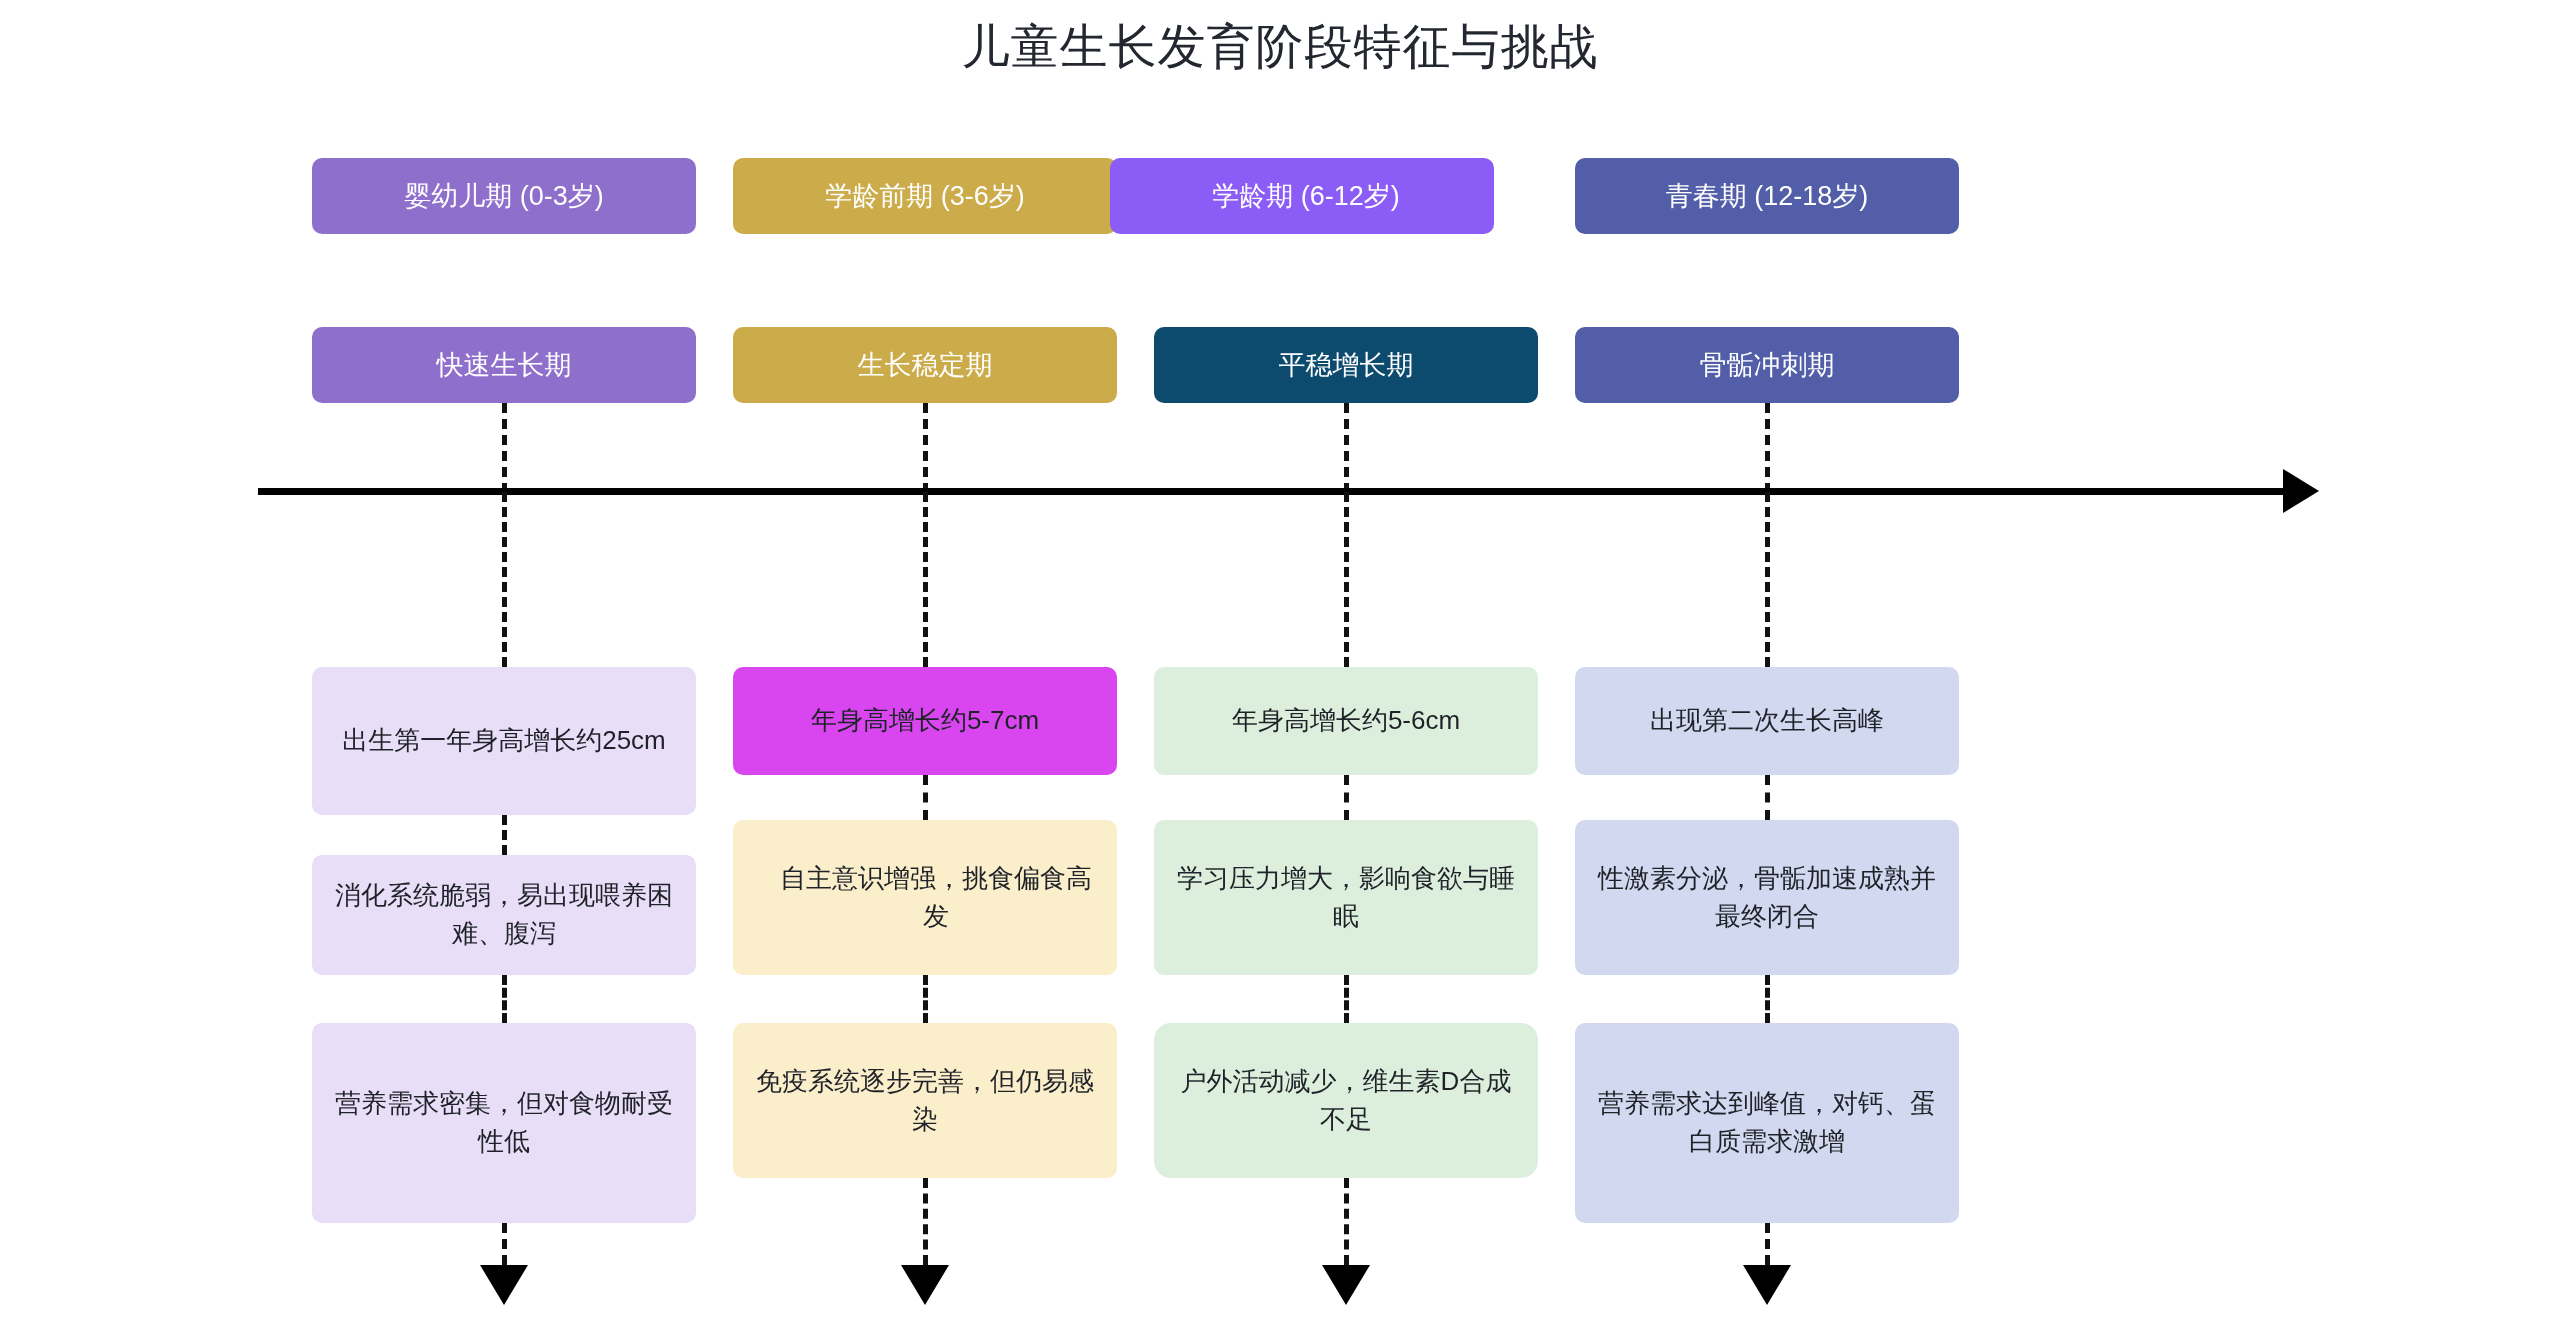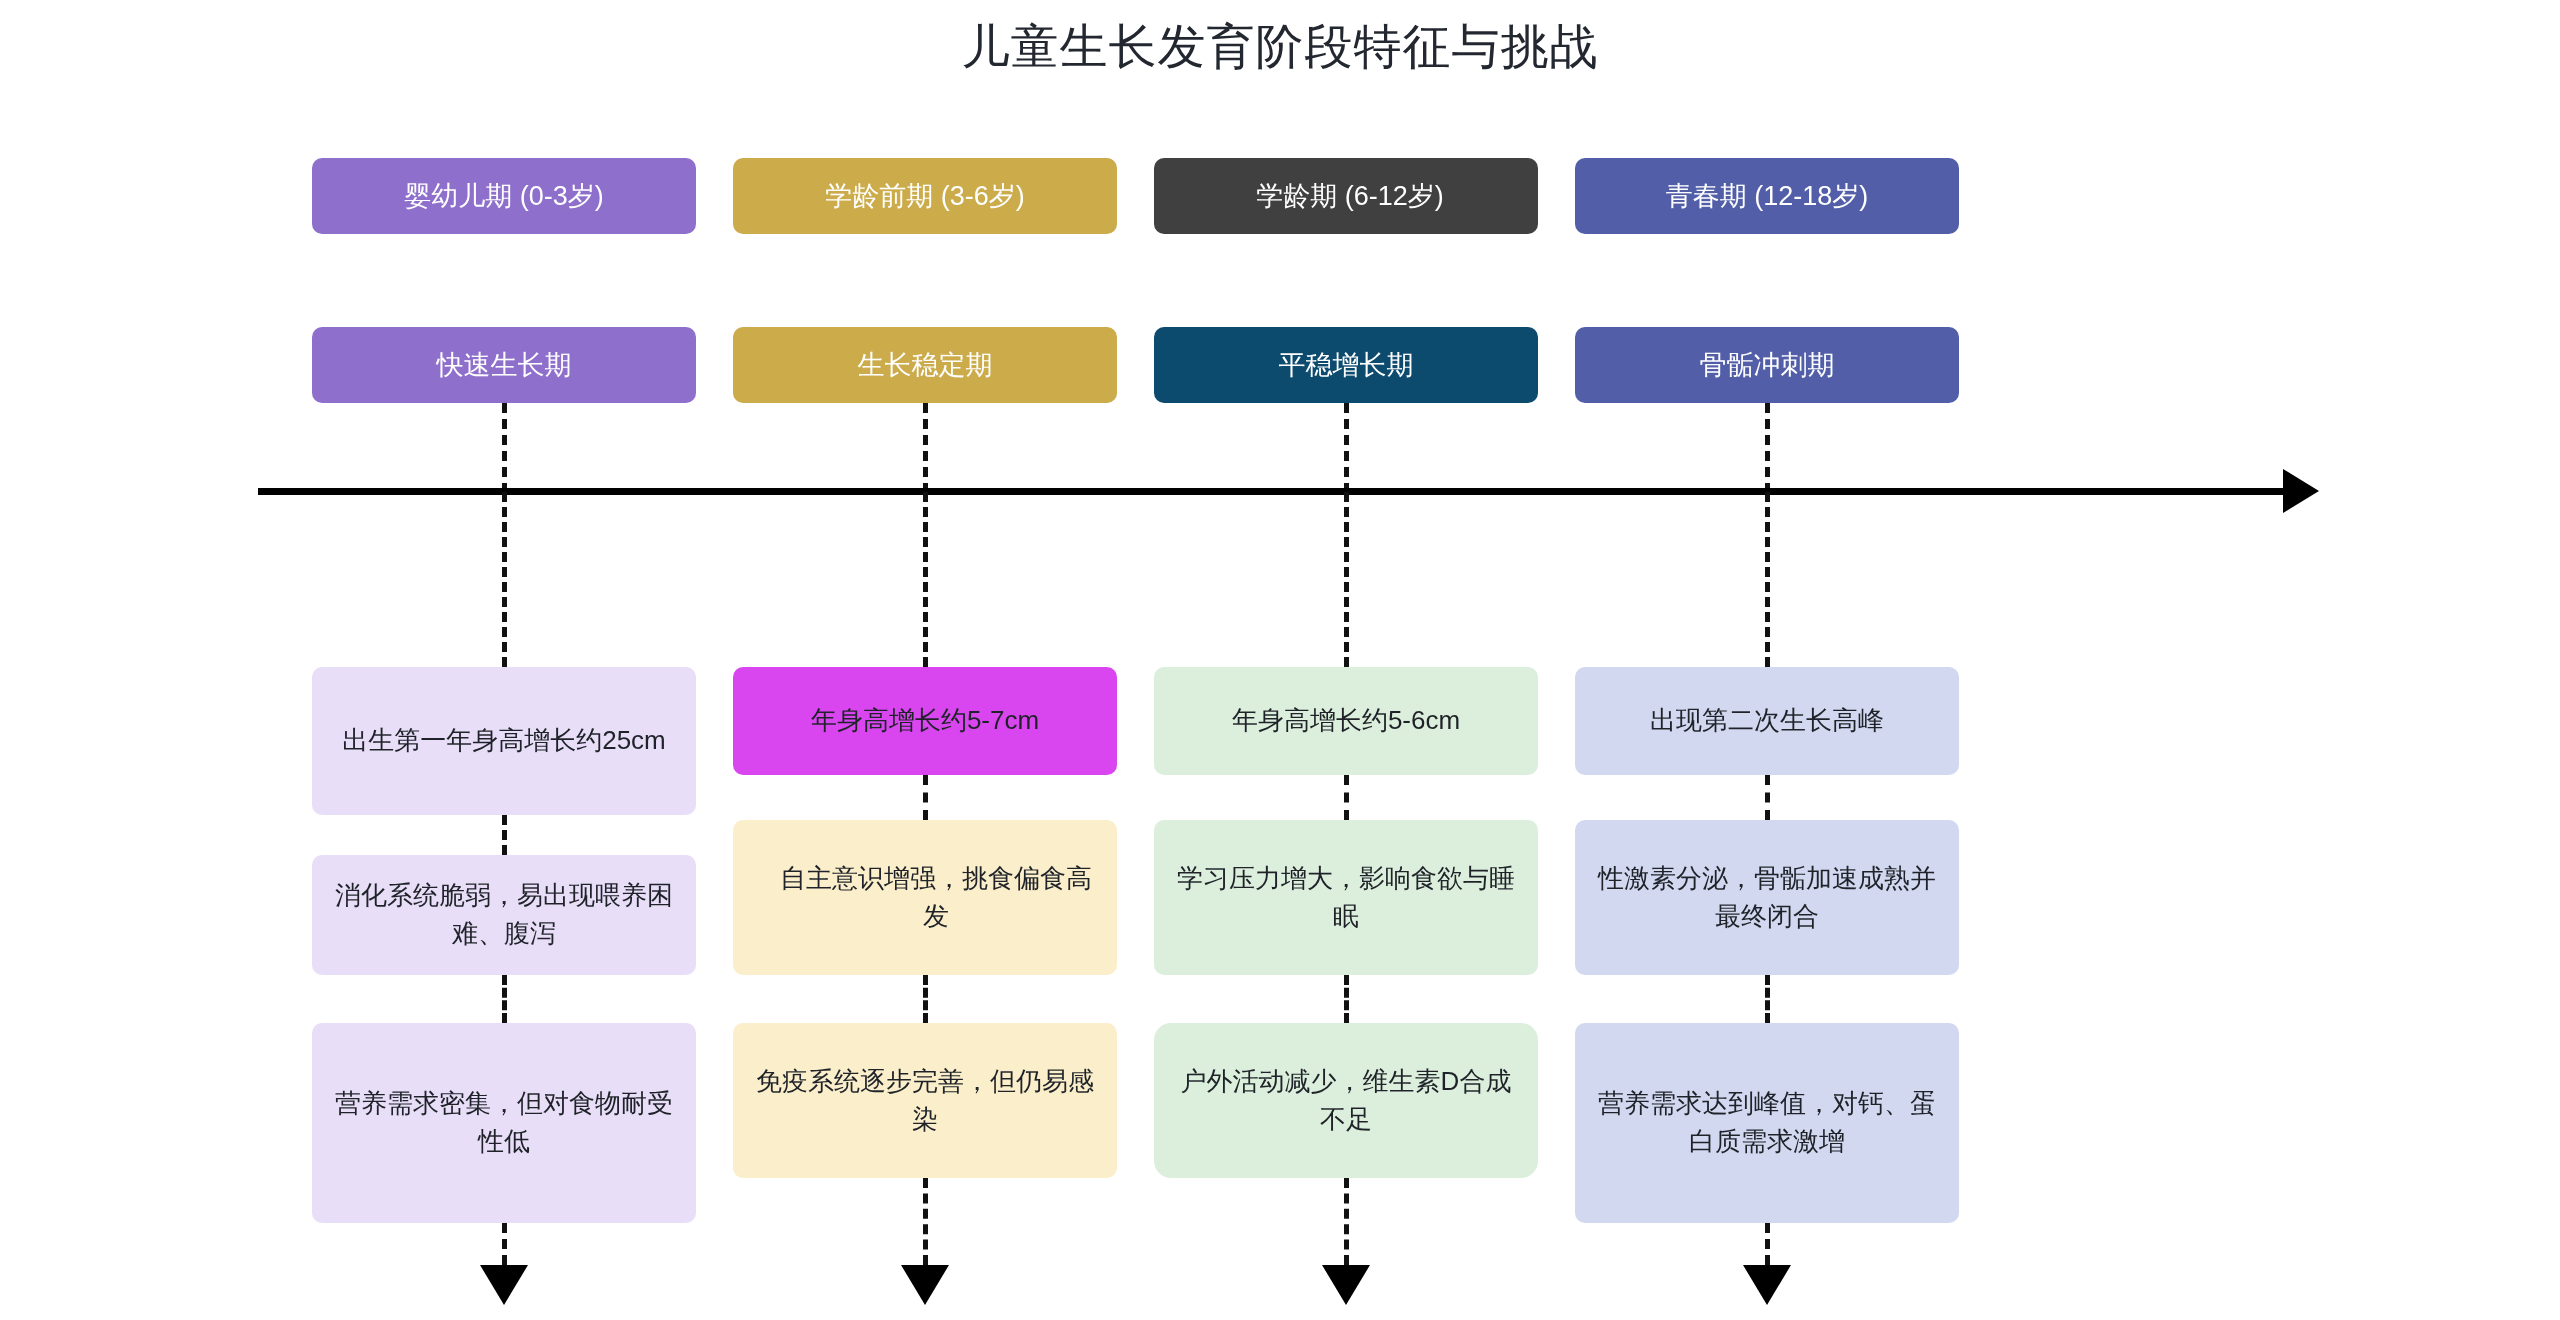--- a/index.html
+++ b/index.html
@@ -123,7 +123,7 @@
   <div class="stage-chip col-1" style="left:733px;background:#CBAB4A;">
     <span>学龄前期 (3-6岁)</span>
   </div>
-  <div class="stage-chip col-2" style="left:1154px;background:#404040;padding-left:8px;">
+  <div class="stage-chip col-2" style="left:1110px;background:#8b5cf6;padding-left:8px;">
     <span>学龄期 (6-12岁)</span>
   </div>
   <div class="stage-chip col-3" style="left:1575px;background:#525FA8;">

